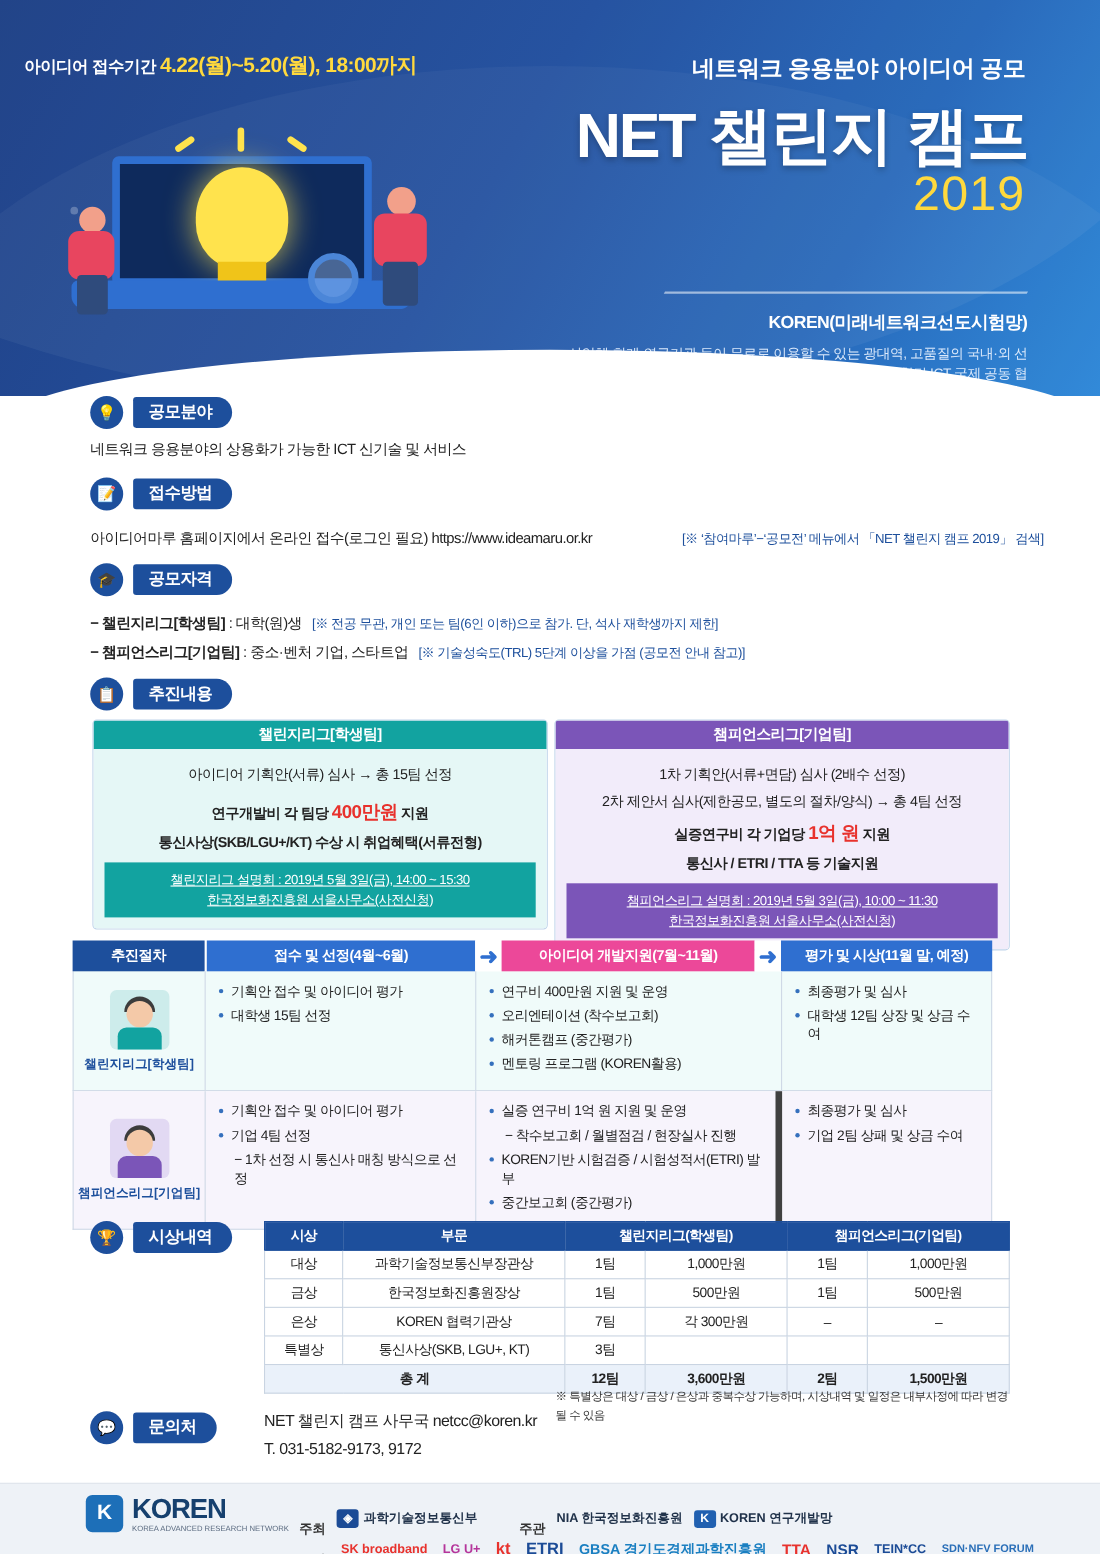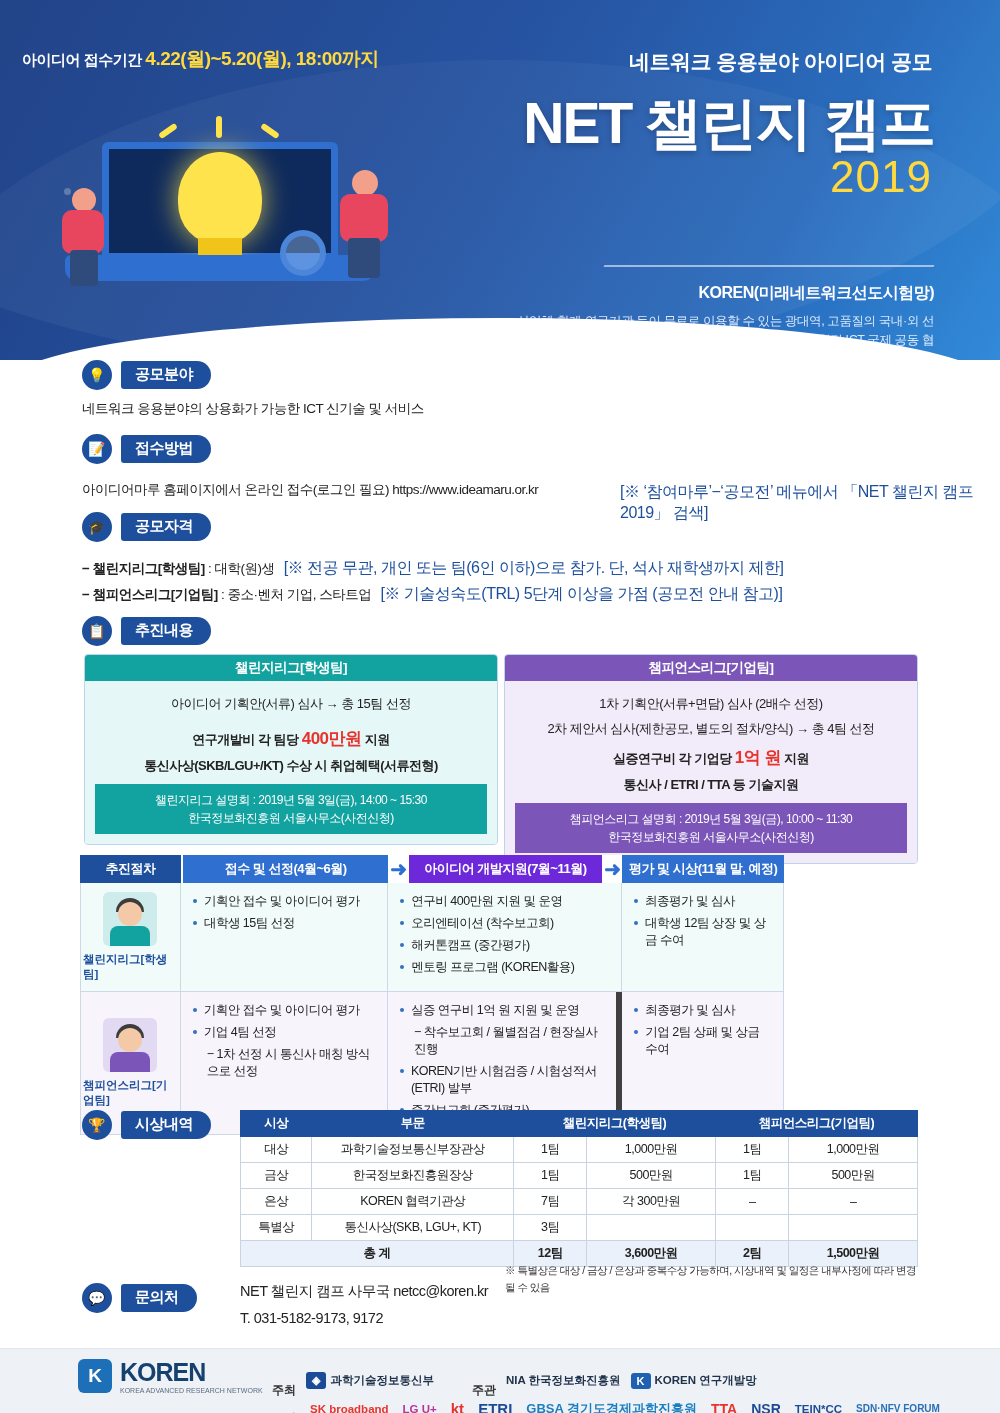--- a/index.html
+++ b/index.html
@@ -127,7 +127,7 @@
   .body-txt {
     position:absolute; font-size:13.5px; color:#222; letter-spacing:-0.5px;
   }
-  .small-note { color:#1d4f9c; font-size:16px; }
+  .small-note { color:#1d4f9c; font-size:12px; }
 
   
   .league {

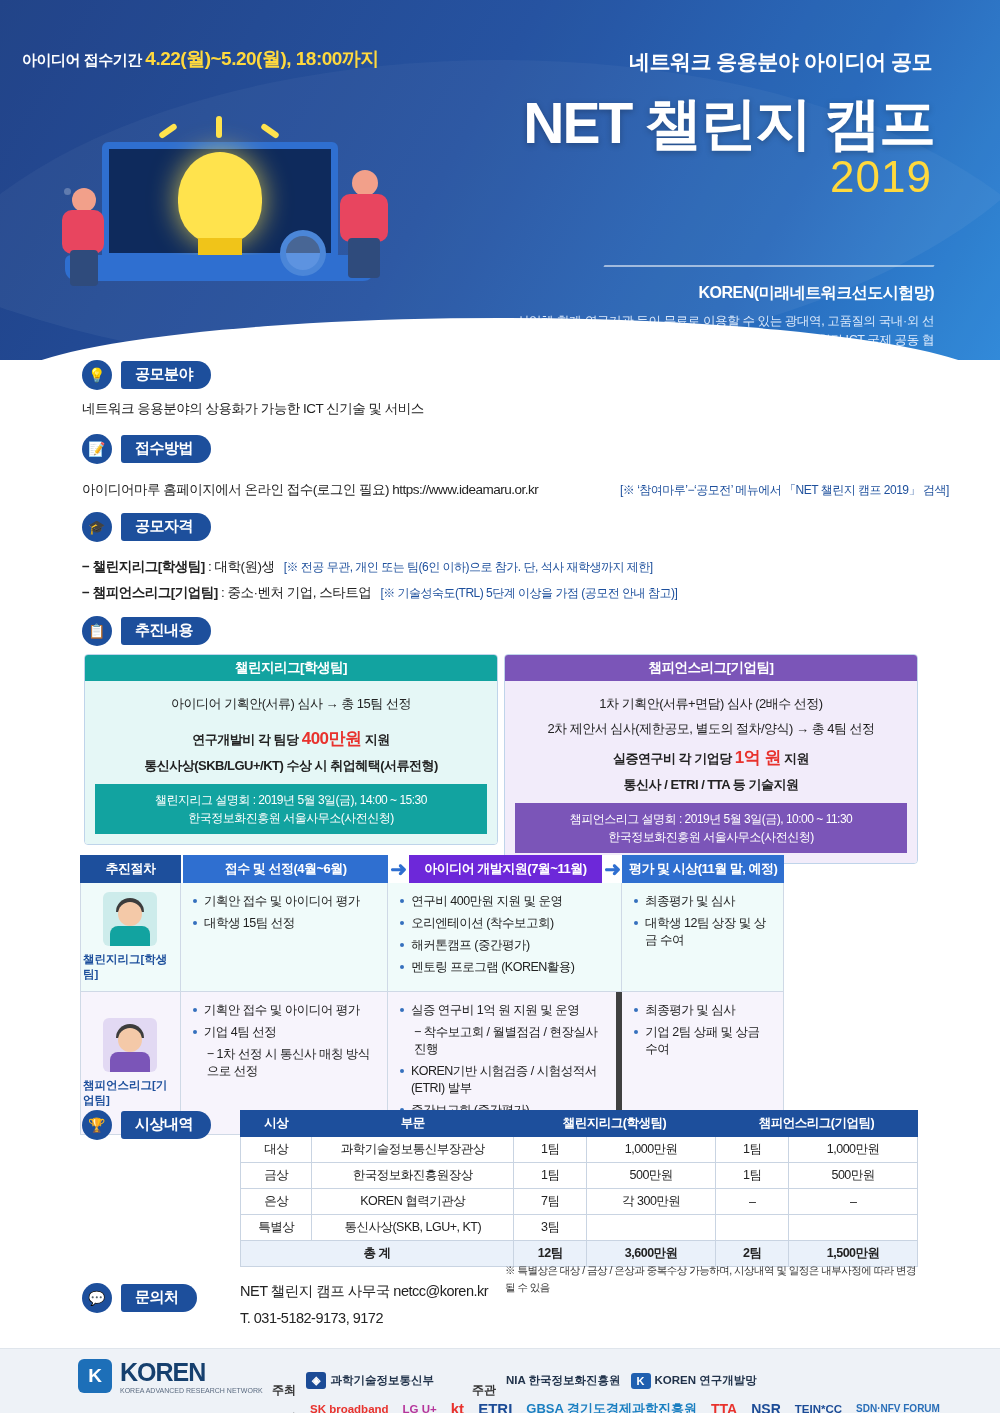--- a/index.html
+++ b/index.html
@@ -144,6 +144,7 @@
   .league .lnote {
     margin-top:9px; padding:7px 12px; color:#fff; font-size:12px; line-height:1.5;
     letter-spacing:-0.5px;
+    text-decoration:underline;
   }
   .red { color:#e8322d; font-weight:bold; }
 

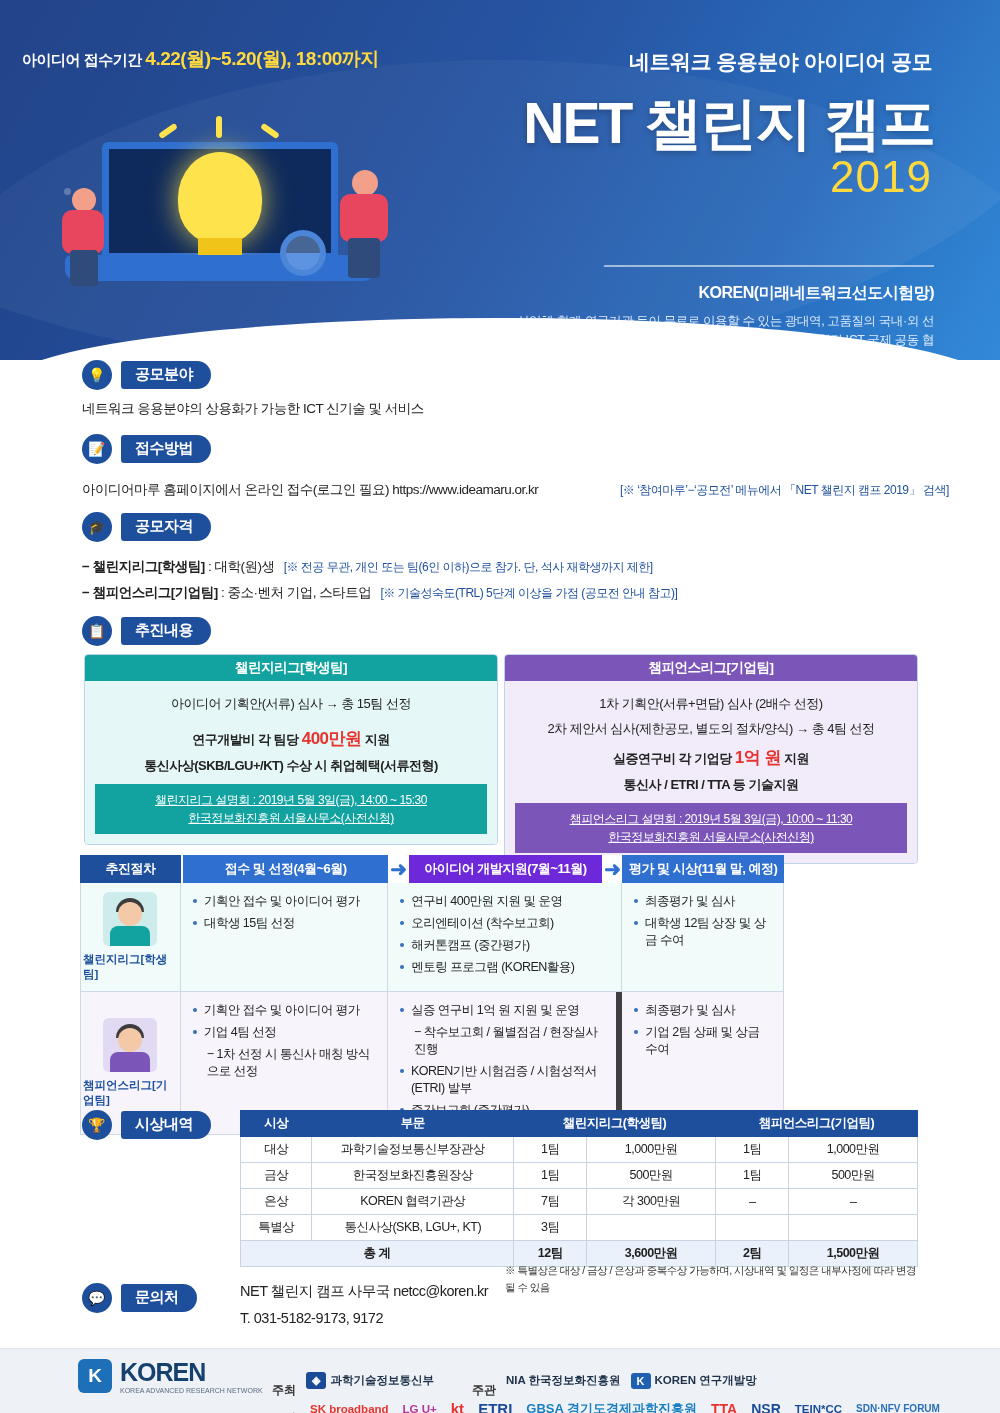--- a/index.html
+++ b/index.html
@@ -149,7 +149,7 @@
   .red { color:#e8322d; font-weight:bold; }
 
   
-  .proc { position:absolute; left:80px; top:855px; width:704px; }
+  .proc { position:absolute; left:66px; top:855px; width:836px; }
   .proc-head { display:flex; height:28px; }
   .proc-head div {
     color:#fff;font-size:13px;font-weight:bold;letter-spacing:-0.5px;

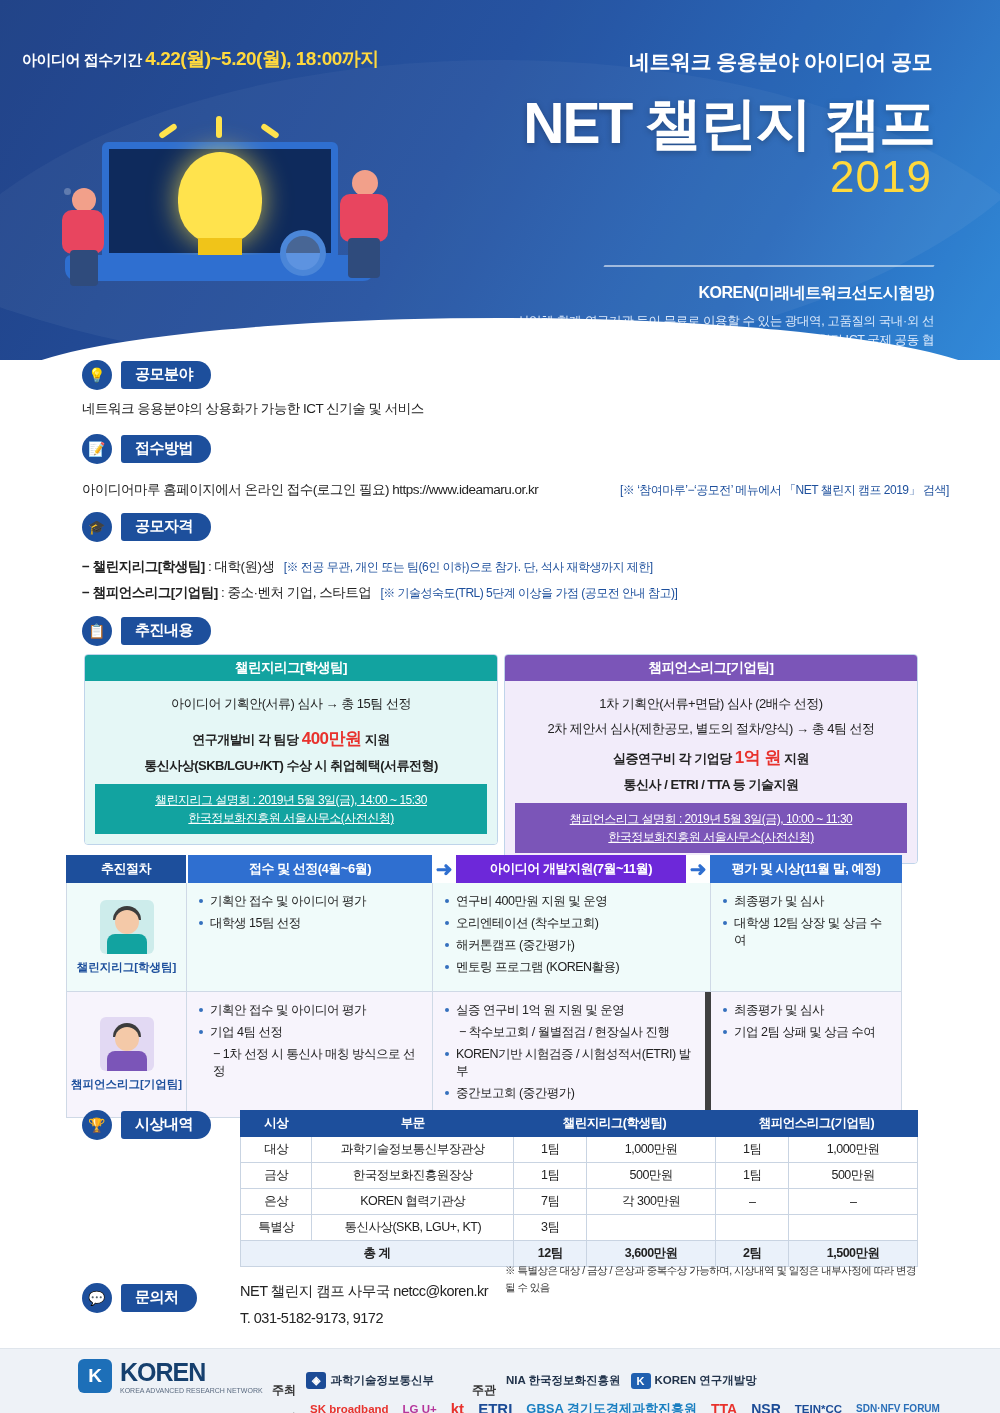--- a/index.html
+++ b/index.html
@@ -323,7 +323,7 @@
     <div style="width:120px;background:#1d4f9c">추진절차</div>
     <div style="width:244px;background:#2f6fd0;margin-left:2px">접수 및 선정(4월~6월)</div>
     <div style="width:24px;background:#ffffff;color:#2f6fd0;font-size:20px">➜</div>
-    <div style="width:230px;background:#6d28d9">아이디어 개발지원(7월~11월)</div>
+    <div style="width:230px;background:#ec4899">아이디어 개발지원(7월~11월)</div>
     <div style="width:24px;background:#ffffff;color:#2f6fd0;font-size:20px">➜</div>
     <div style="width:192px;background:#2f6fd0">평가 및 시상(11월 말, 예정)</div>
   </div>

